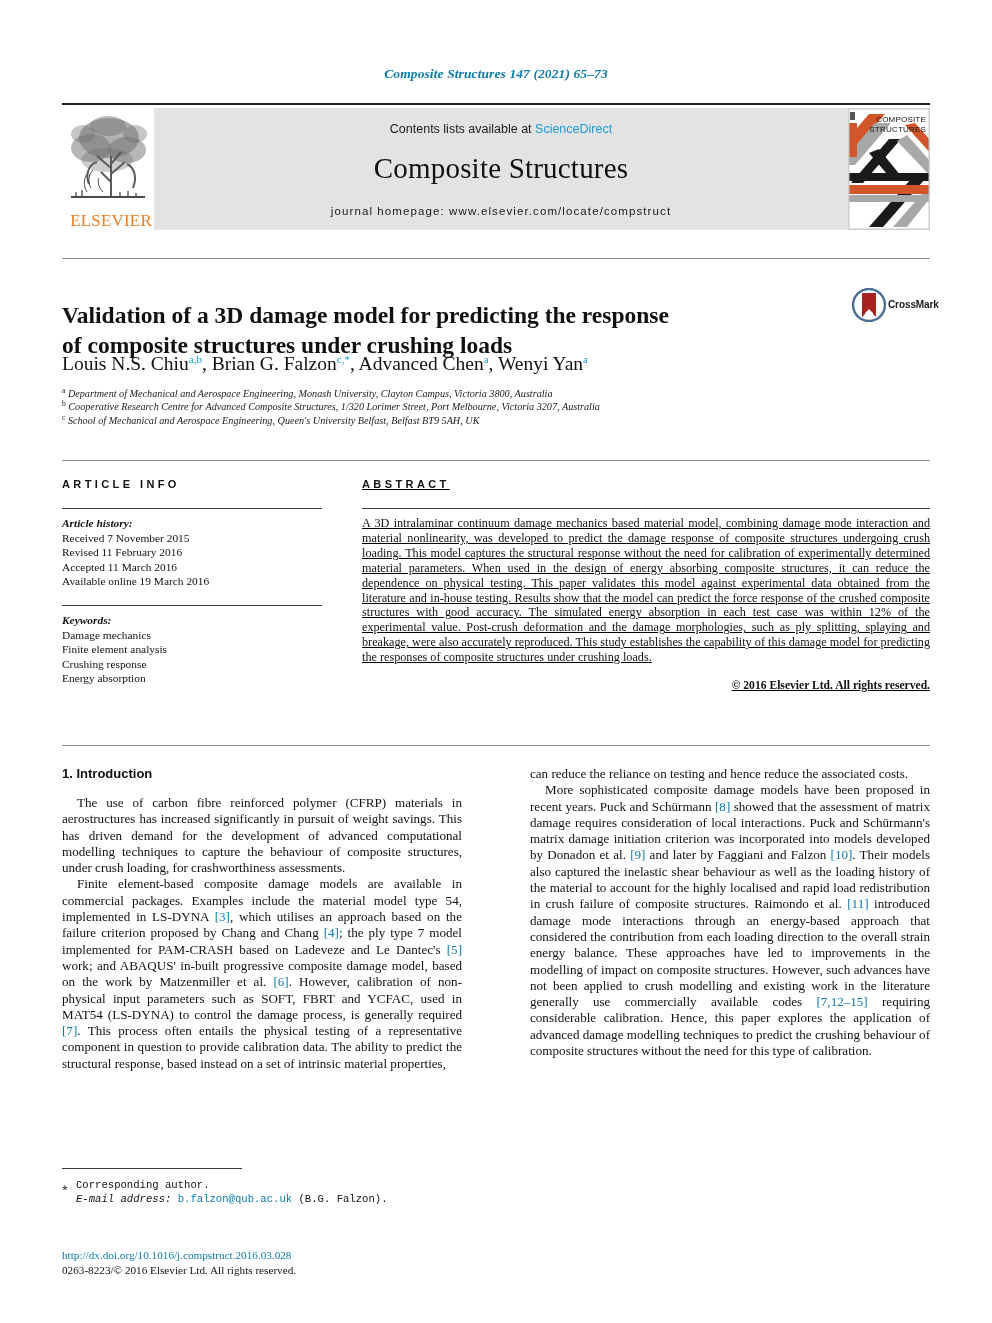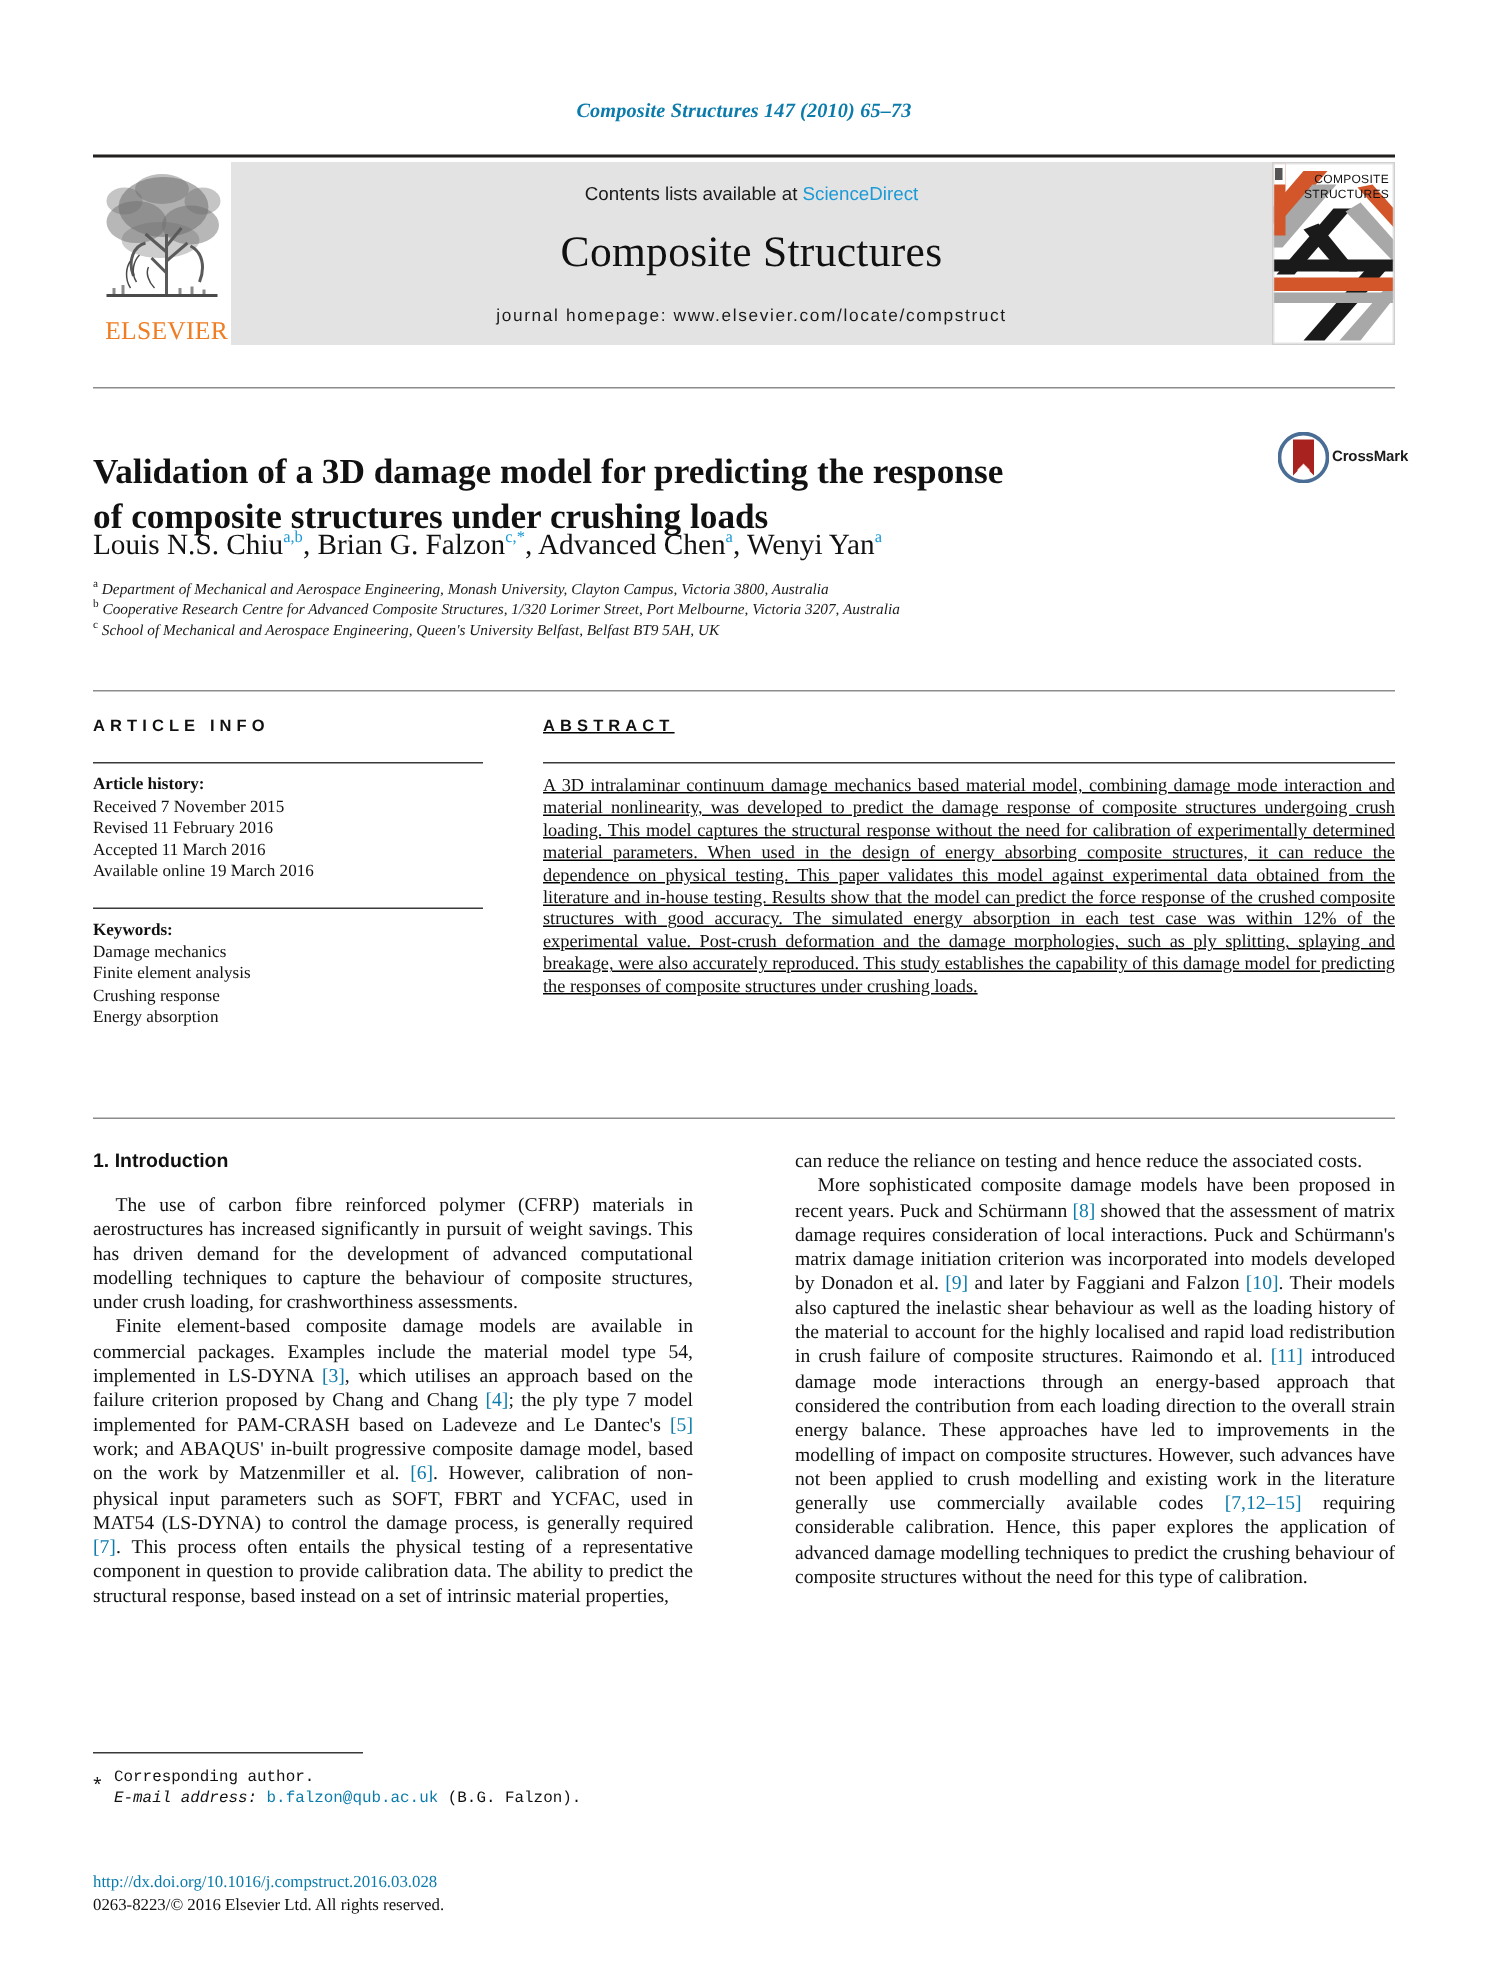--- a/index.html
+++ b/index.html
@@ -321,7 +321,7 @@
 
 <div class="page">
 
-  <div class="running-head">Composite Structures 147 (2010) 65–73</div>
+  <div class="running-head">Composite Structures 147 (2021) 65–73</div>
 
   <div class="masthead">
     <div class="masthead-inner">

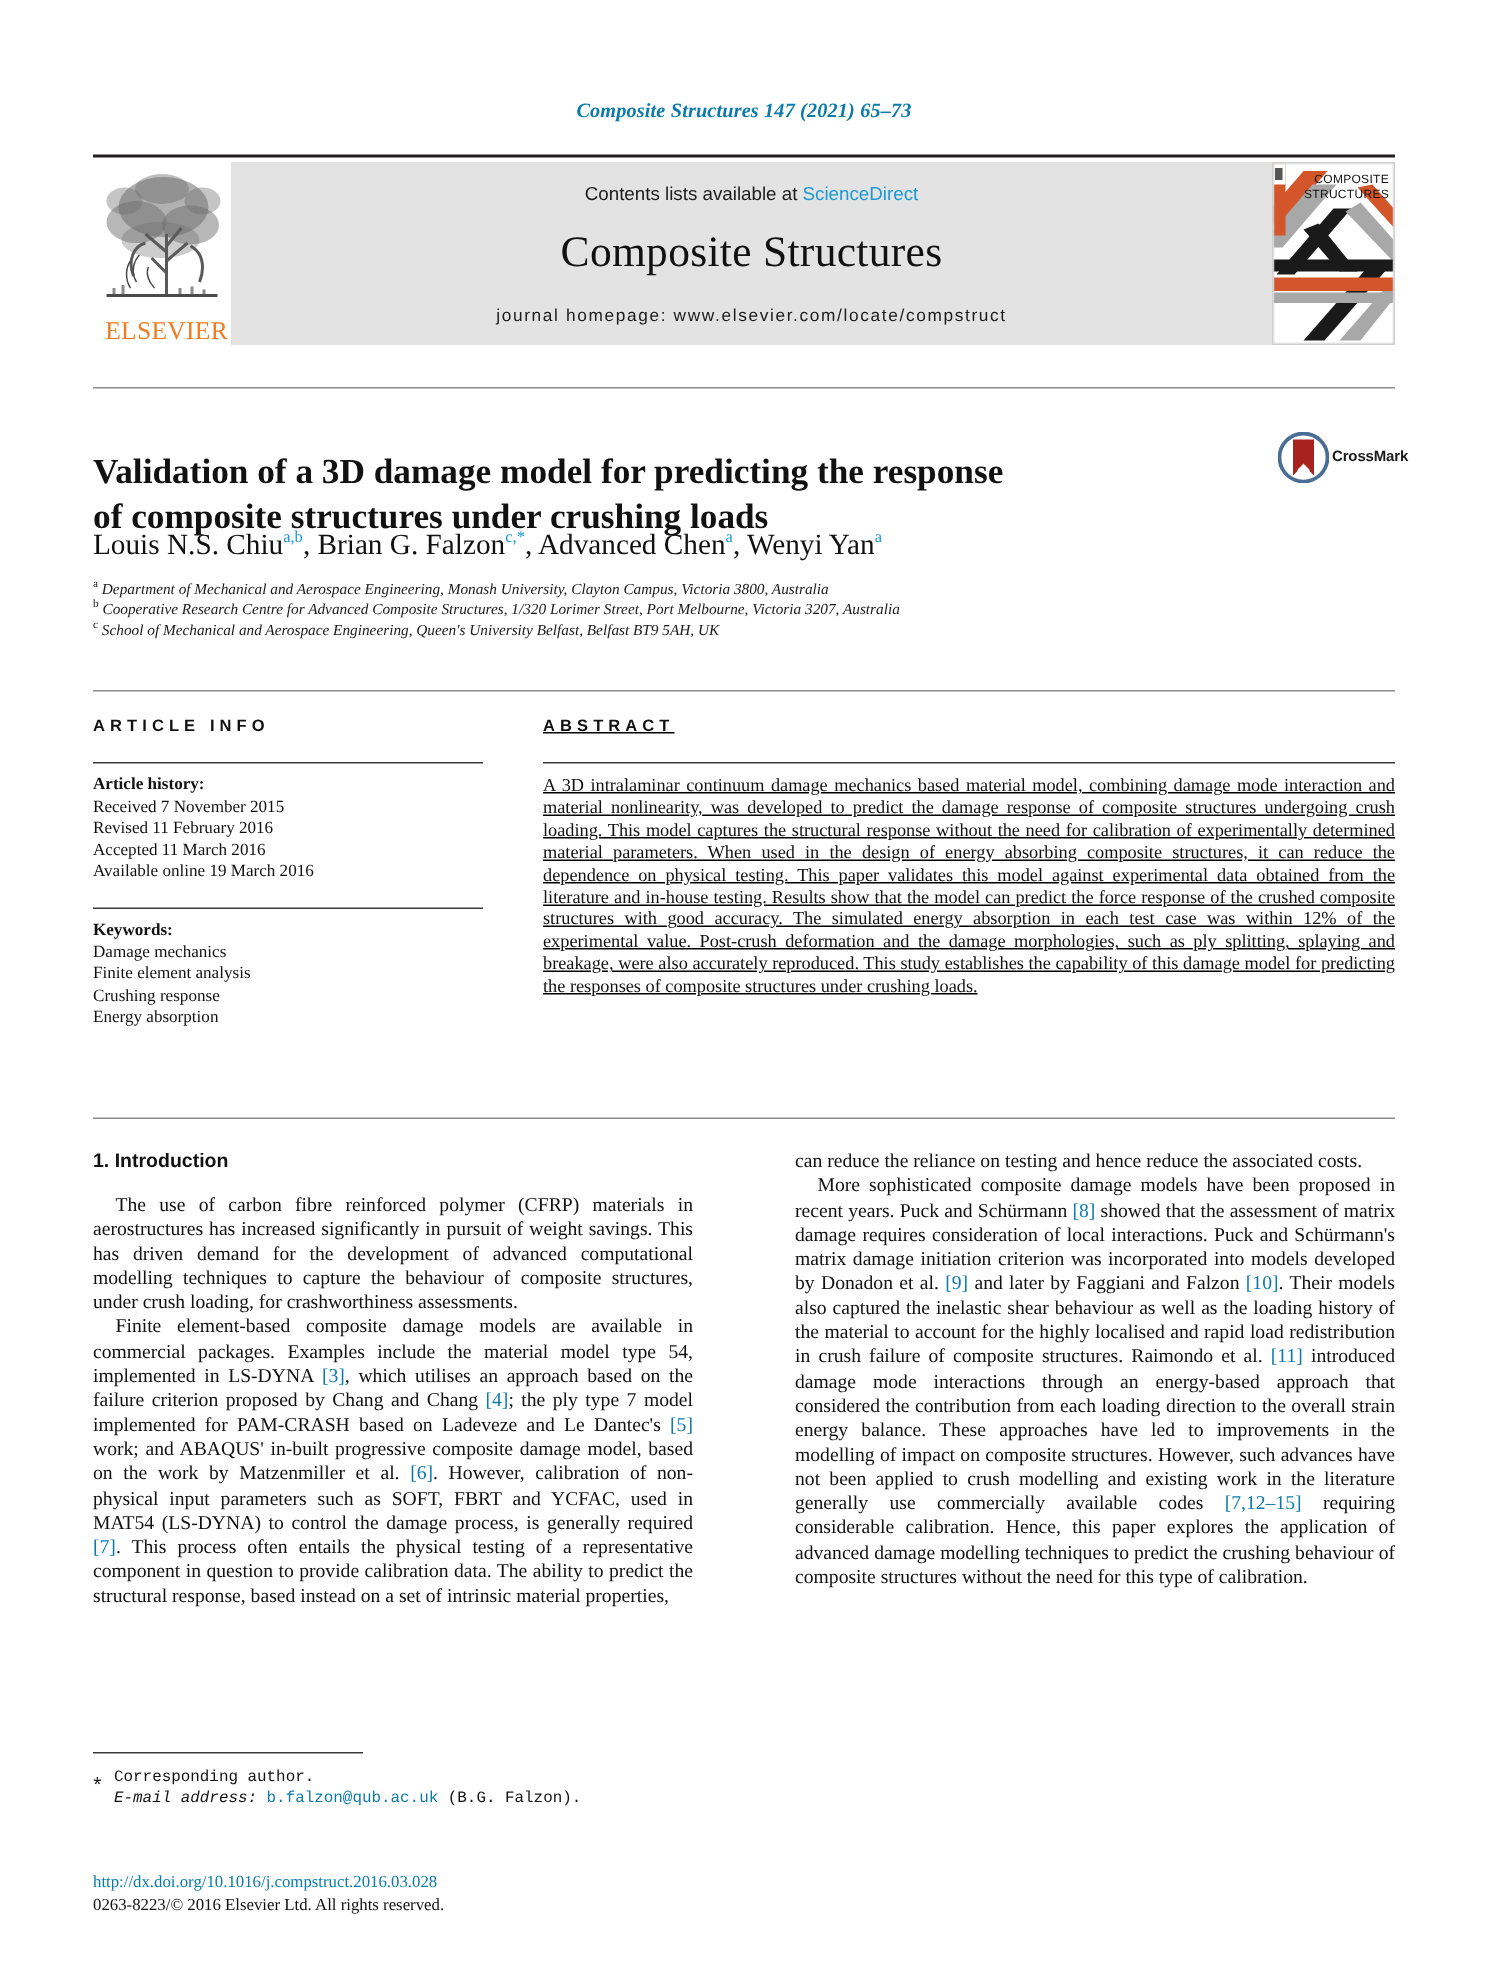--- a/index.html
+++ b/index.html
@@ -222,6 +222,7 @@
     color: #111;
   }
   .info-block .lead {
+    font-style: italic;
     font-weight: bold;
   }
   .info-gap { height: 16px; }

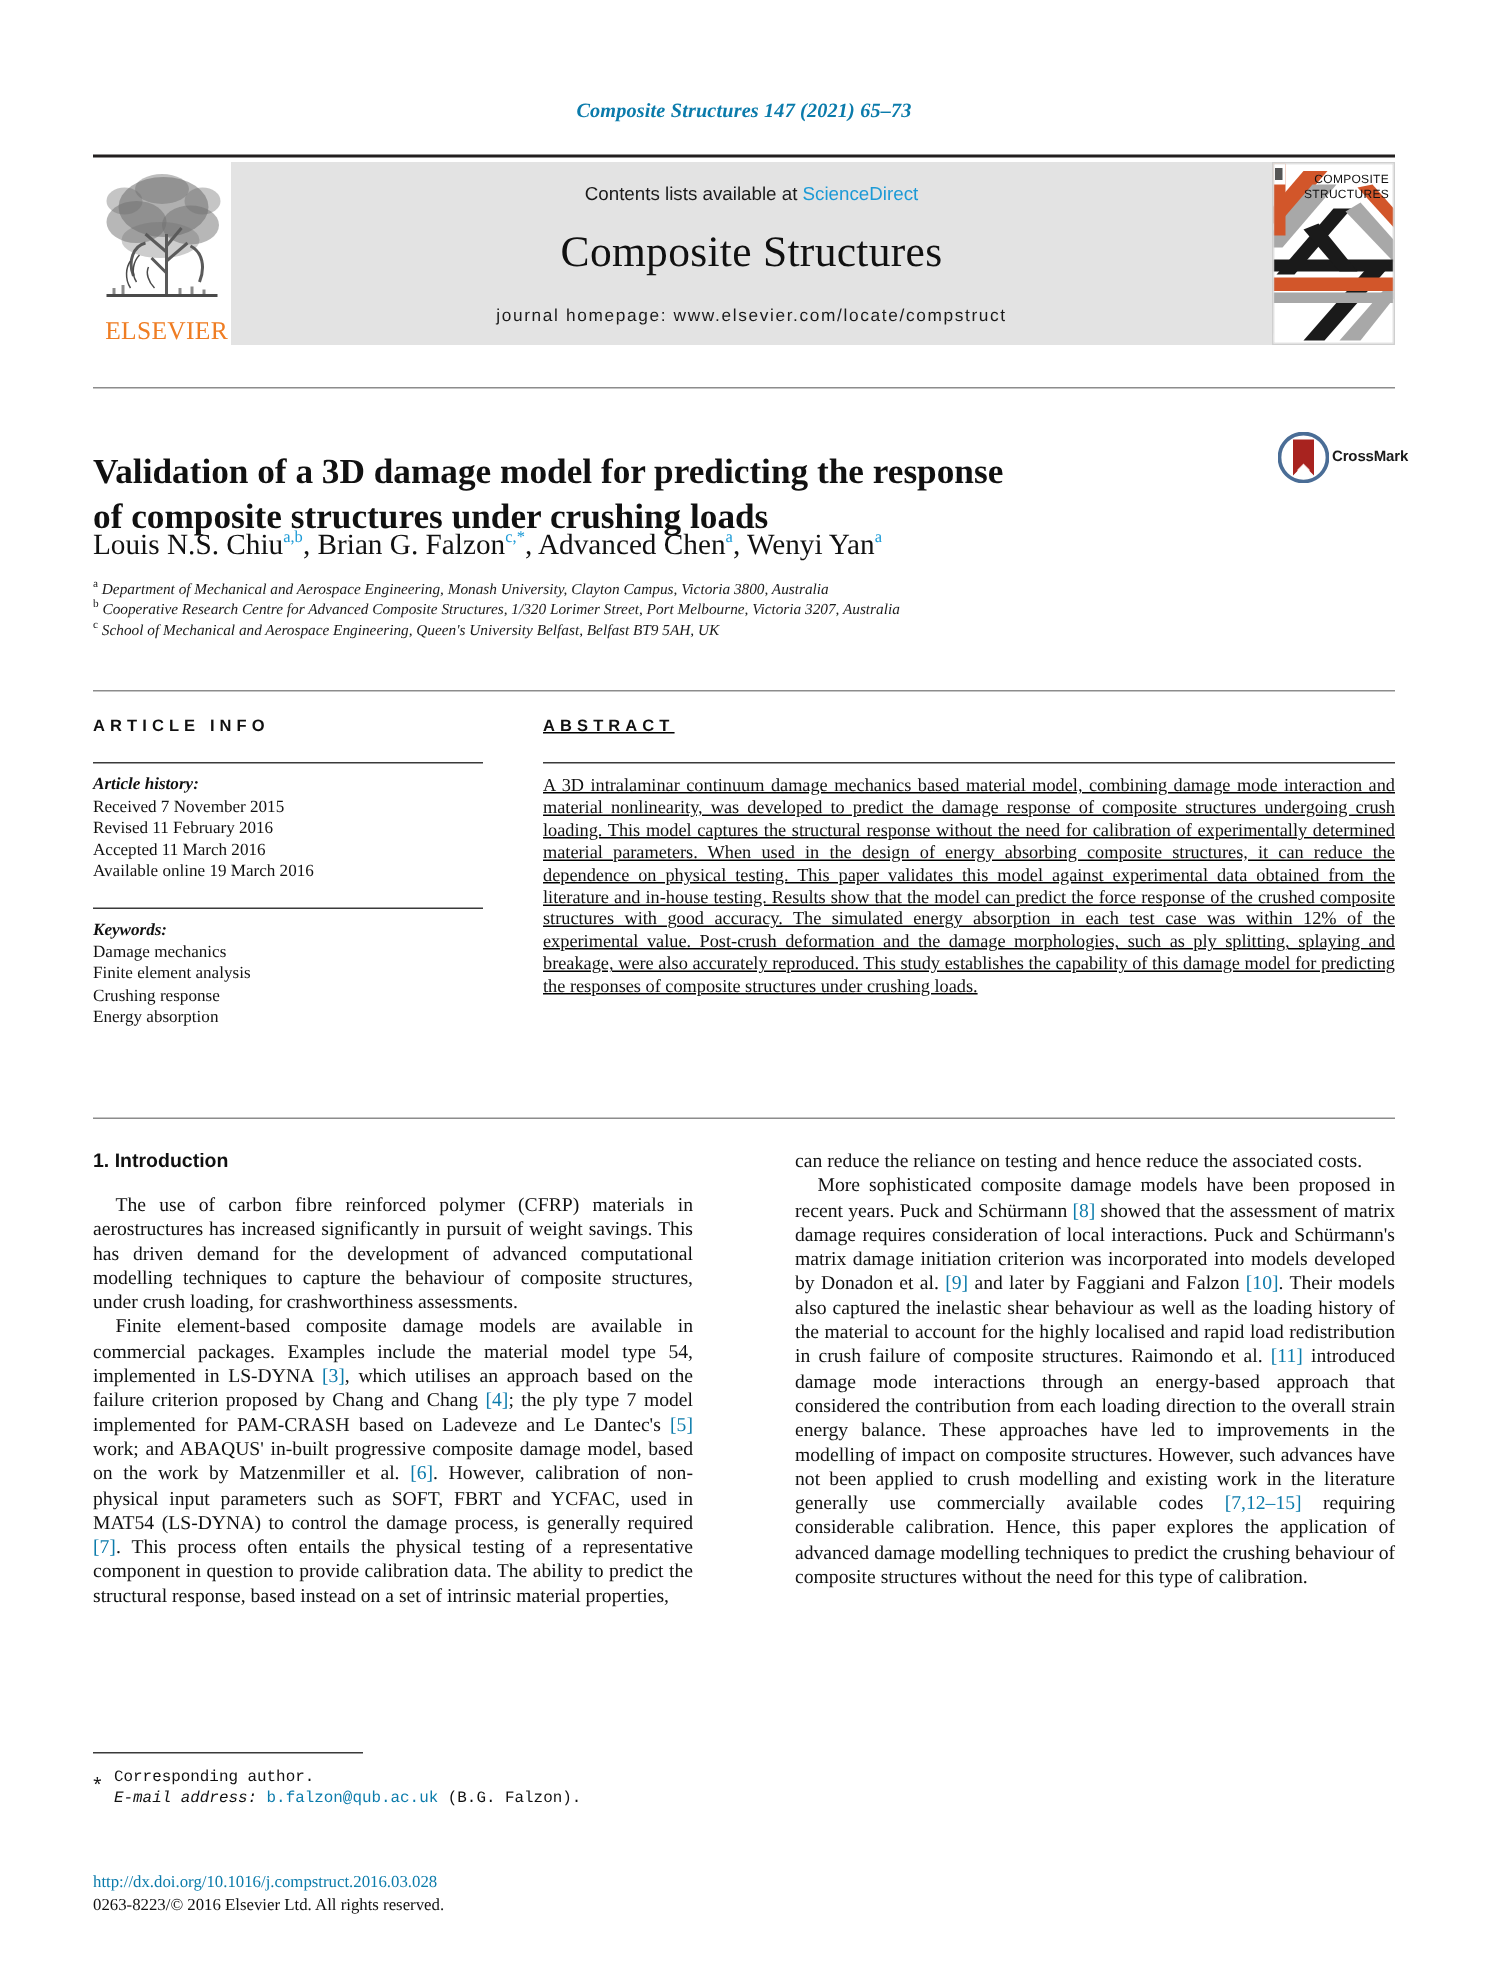--- a/index.html
+++ b/index.html
@@ -456,6 +456,7 @@
     <div class="sec-head">ABSTRACT</div>
     <div class="thin-rule"></div>
     <div class="abstract-body">A 3D intralaminar continuum damage mechanics based material model, combining damage mode interaction and material nonlinearity, was developed to predict the damage response of composite structures undergoing crush loading. This model captures the structural response without the need for calibration of experimentally determined material parameters. When used in the design of energy absorbing composite structures, it can reduce the dependence on physical testing. This paper validates this model against experimental data obtained from the literature and in-house testing. Results show that the model can predict the force response of the crushed composite structures with good accuracy. The simulated energy absorption in each test case was within 12% of the experimental value. Post-crush deformation and the damage morphologies, such as ply splitting, splaying and breakage, were also accurately reproduced. This study establishes the capability of this damage model for predicting the responses of composite structures under crushing loads.</div>
+    <div class="copyright">© 2016 Elsevier Ltd. All rights reserved.</div>
   </div>
 
   <div class="body-rule"></div>

